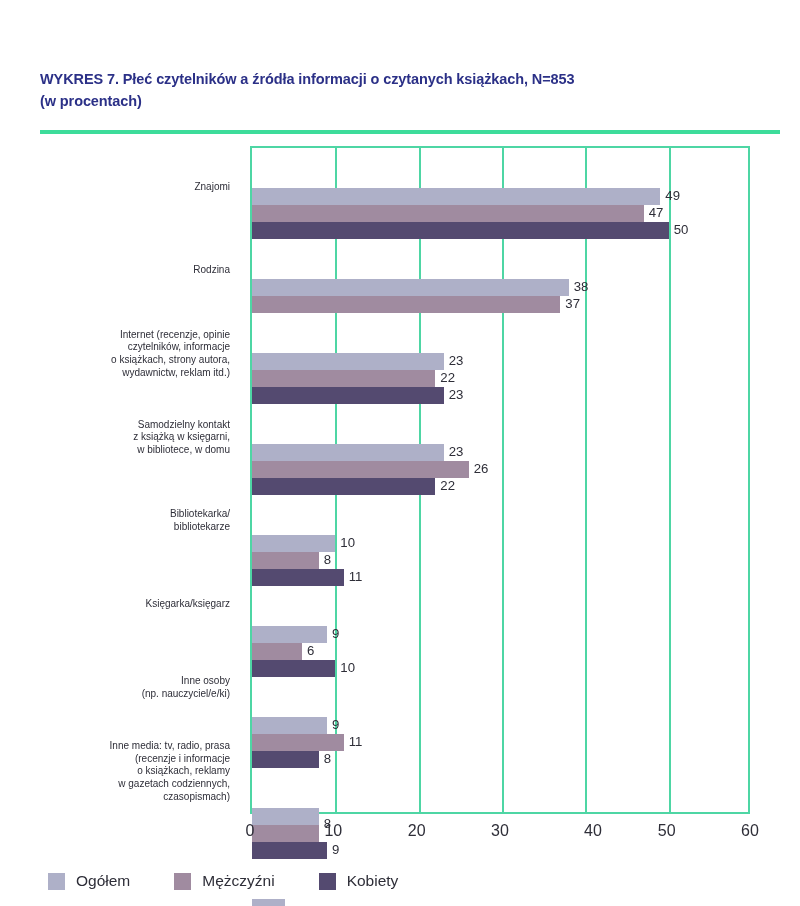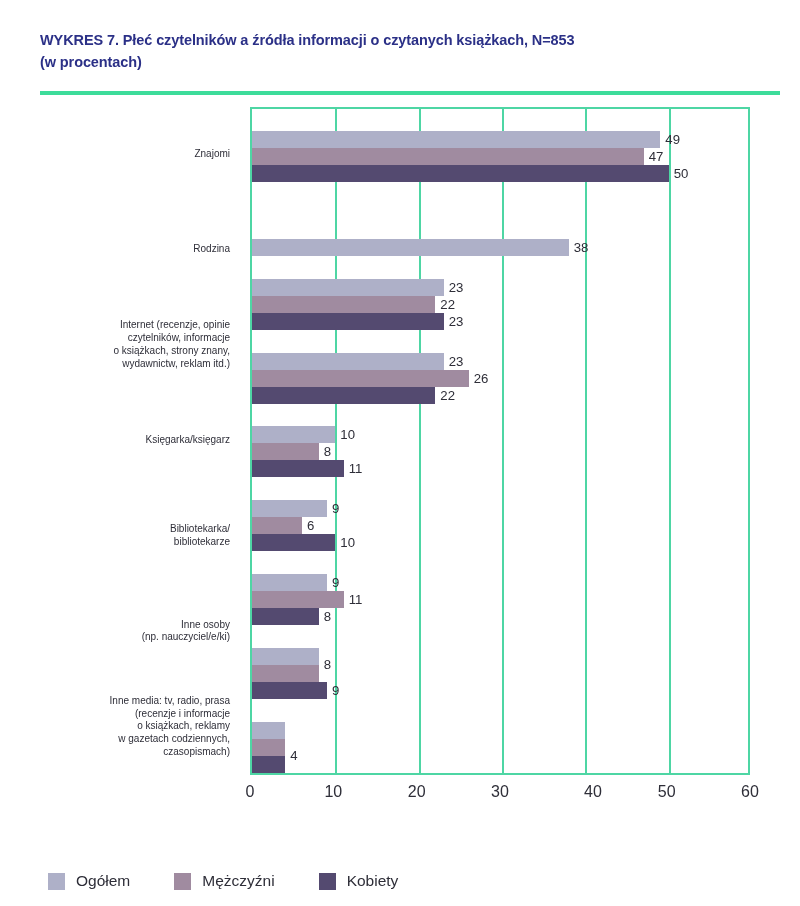--- a/index.html
+++ b/index.html
@@ -19,6 +19,7 @@
   
   #header {
     padding: 30px 40px 0 40px;
+    margin-top: 39px;
   }
   #chart-title {
     font-size: 14.5px;

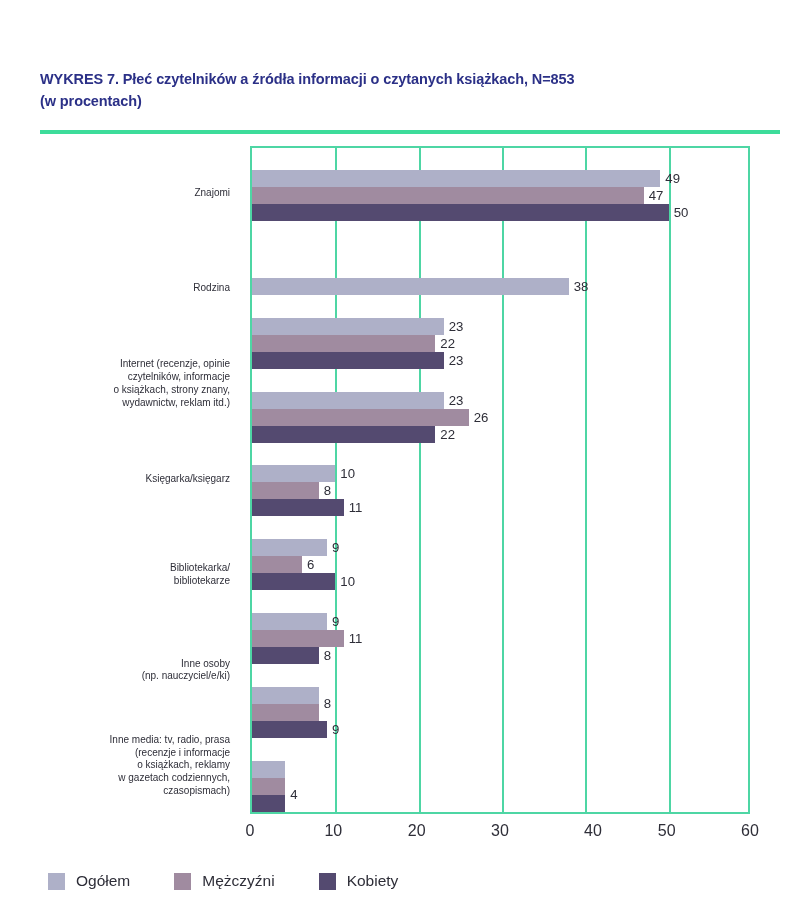--- a/index.html
+++ b/index.html
@@ -100,8 +100,9 @@
     flex: 1 1 0;
     display: flex;
     flex-direction: column;
-    justify-content: flex-end;
+    justify-content: flex-start;
     position: relative;
+    margin-top: 40px;
   }
   .bar-row {
     position: relative;

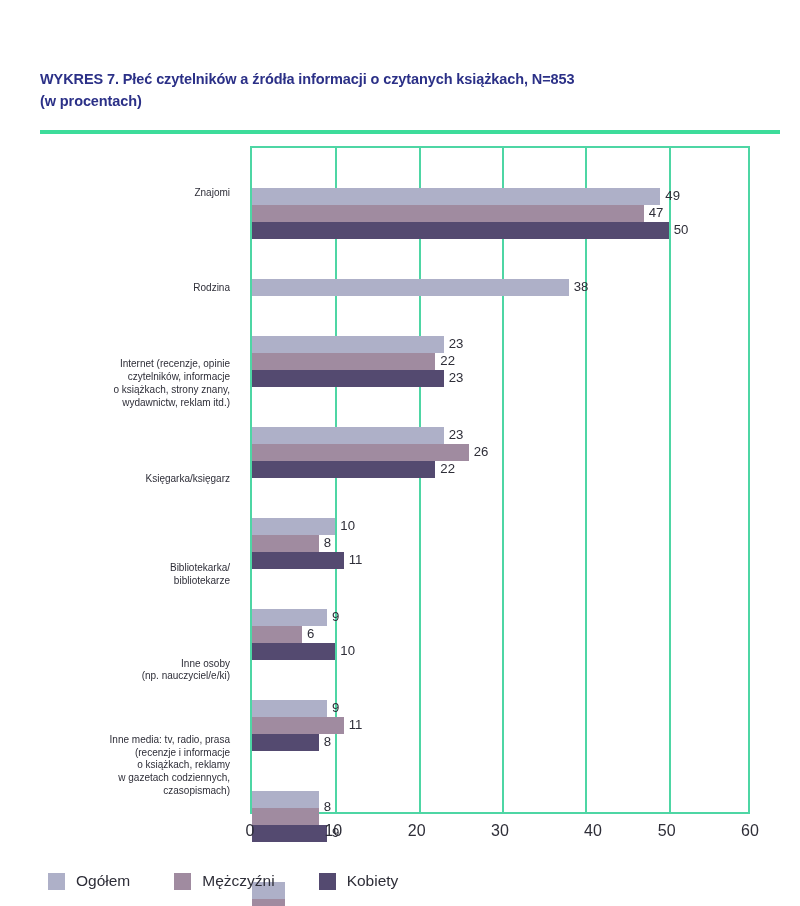--- a/index.html
+++ b/index.html
@@ -237,6 +237,10 @@
             <span class="bar" style="width: 316.667px; background: rgb(174, 176, 200);"></span>
             <span class="bar-value">38</span>
           </div>
+          <div class="bar-row">
+            <span class="bar" style="width: 308.333px; background: rgb(160, 139, 160);"></span>
+            <span class="bar-value">37</span>
+          </div>
         </div>
         <div class="group">
           <div class="bar-row">

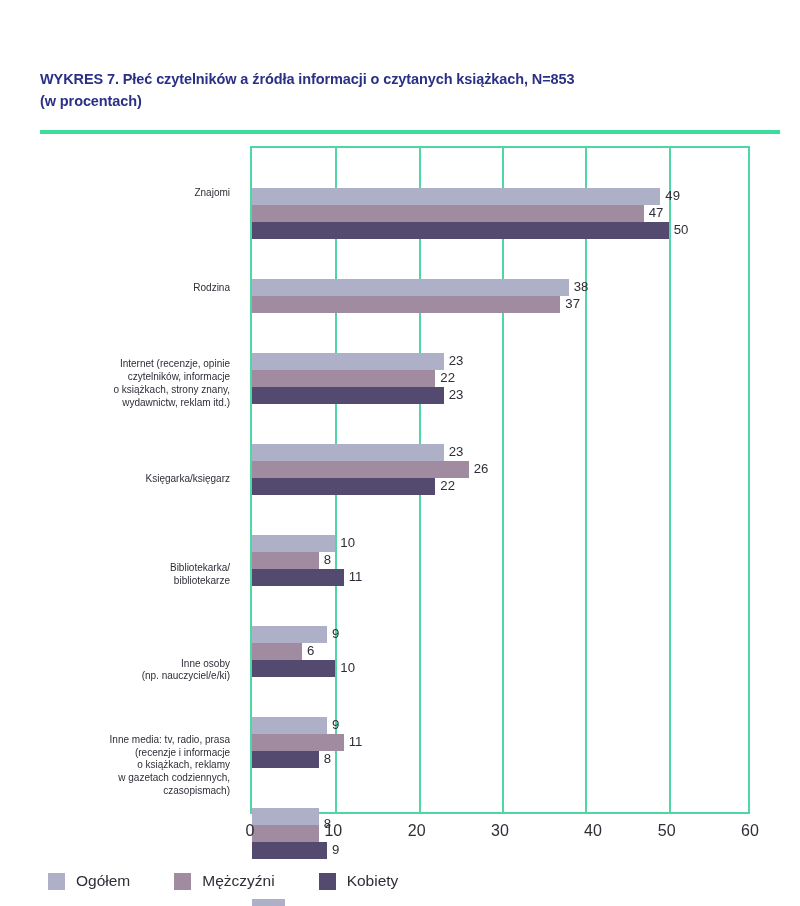--- a/index.html
+++ b/index.html
@@ -195,7 +195,7 @@
       <div class="cat-label">Rodzina</div>
       <div class="cat-label">Internet (recenzje, opinie
 czytelników, informacje
-o książkach, strony znany,
+o książkach, strony autora,
 wydawnictw, reklam itd.)</div>
       <div class="cat-label">Księgarka/księgarz</div>
       <div class="cat-label">Bibliotekarka/

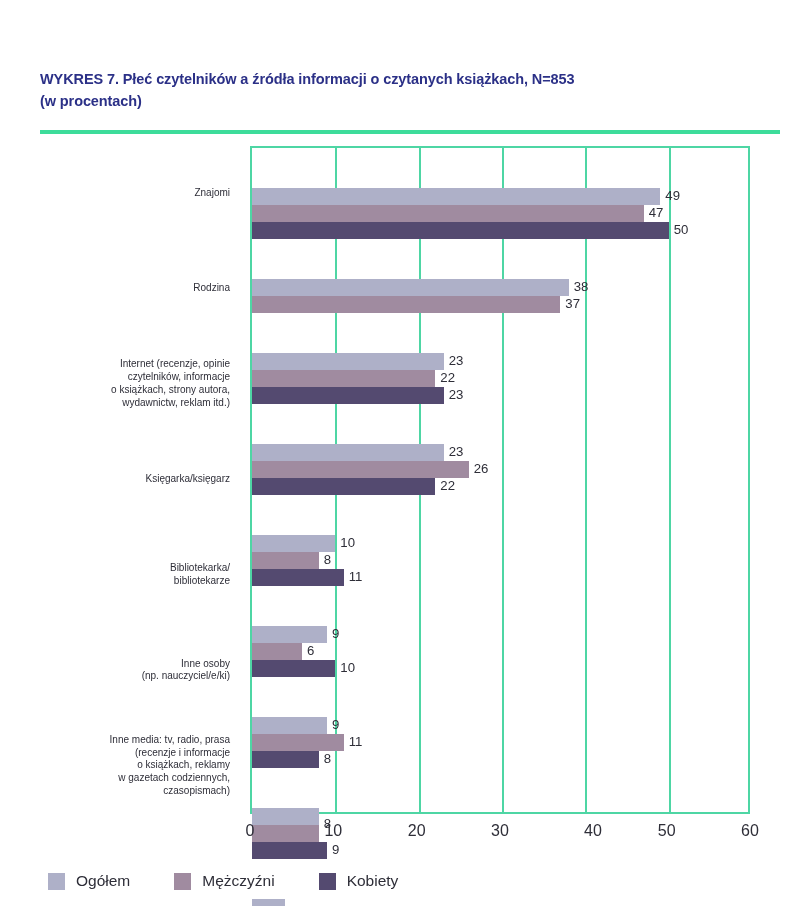--- a/index.html
+++ b/index.html
@@ -197,6 +197,9 @@
 czytelników, informacje
 o książkach, strony autora,
 wydawnictw, reklam itd.)</div>
+      <div class="cat-label">Samodzielny kontakt
+z książką w księgarni,
+w bibliotece, w domu</div>
       <div class="cat-label">Księgarka/księgarz</div>
       <div class="cat-label">Bibliotekarka/
 bibliotekarze</div>

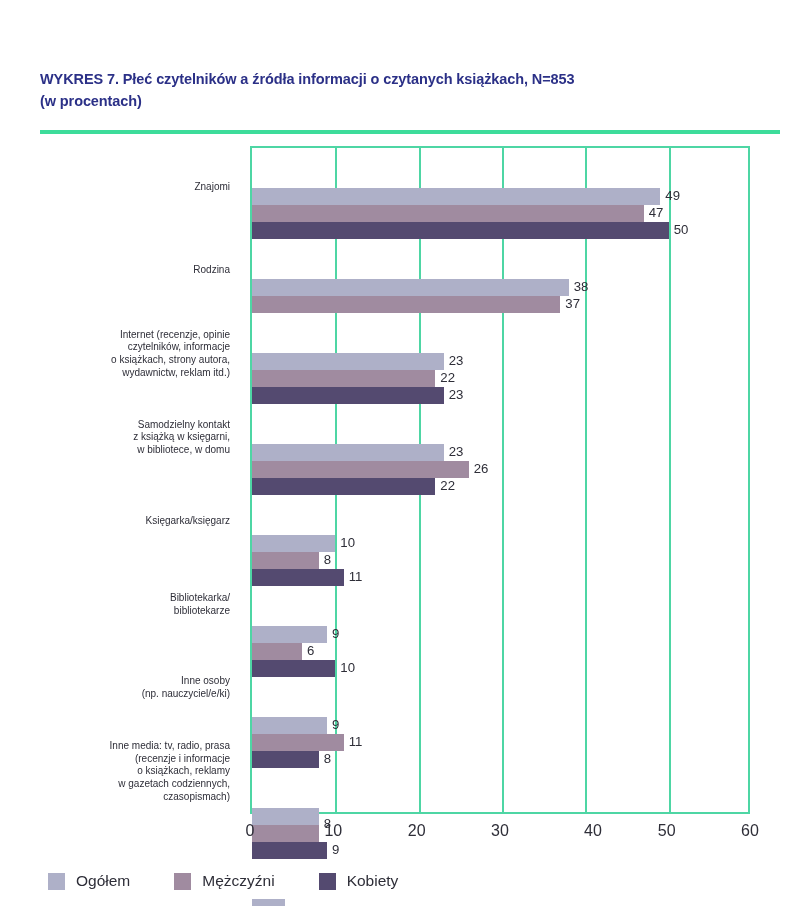--- a/index.html
+++ b/index.html
@@ -200,9 +200,9 @@
       <div class="cat-label">Samodzielny kontakt
 z książką w księgarni,
 w bibliotece, w domu</div>
-      <div class="cat-label">Księgarka/księgarz</div>
       <div class="cat-label">Bibliotekarka/
 bibliotekarze</div>
+      <div class="cat-label">Księgarka/księgarz</div>
       <div class="cat-label">Inne osoby
 (np. nauczyciel/e/ki)</div>
       <div class="cat-label">Inne media: tv, radio, prasa

